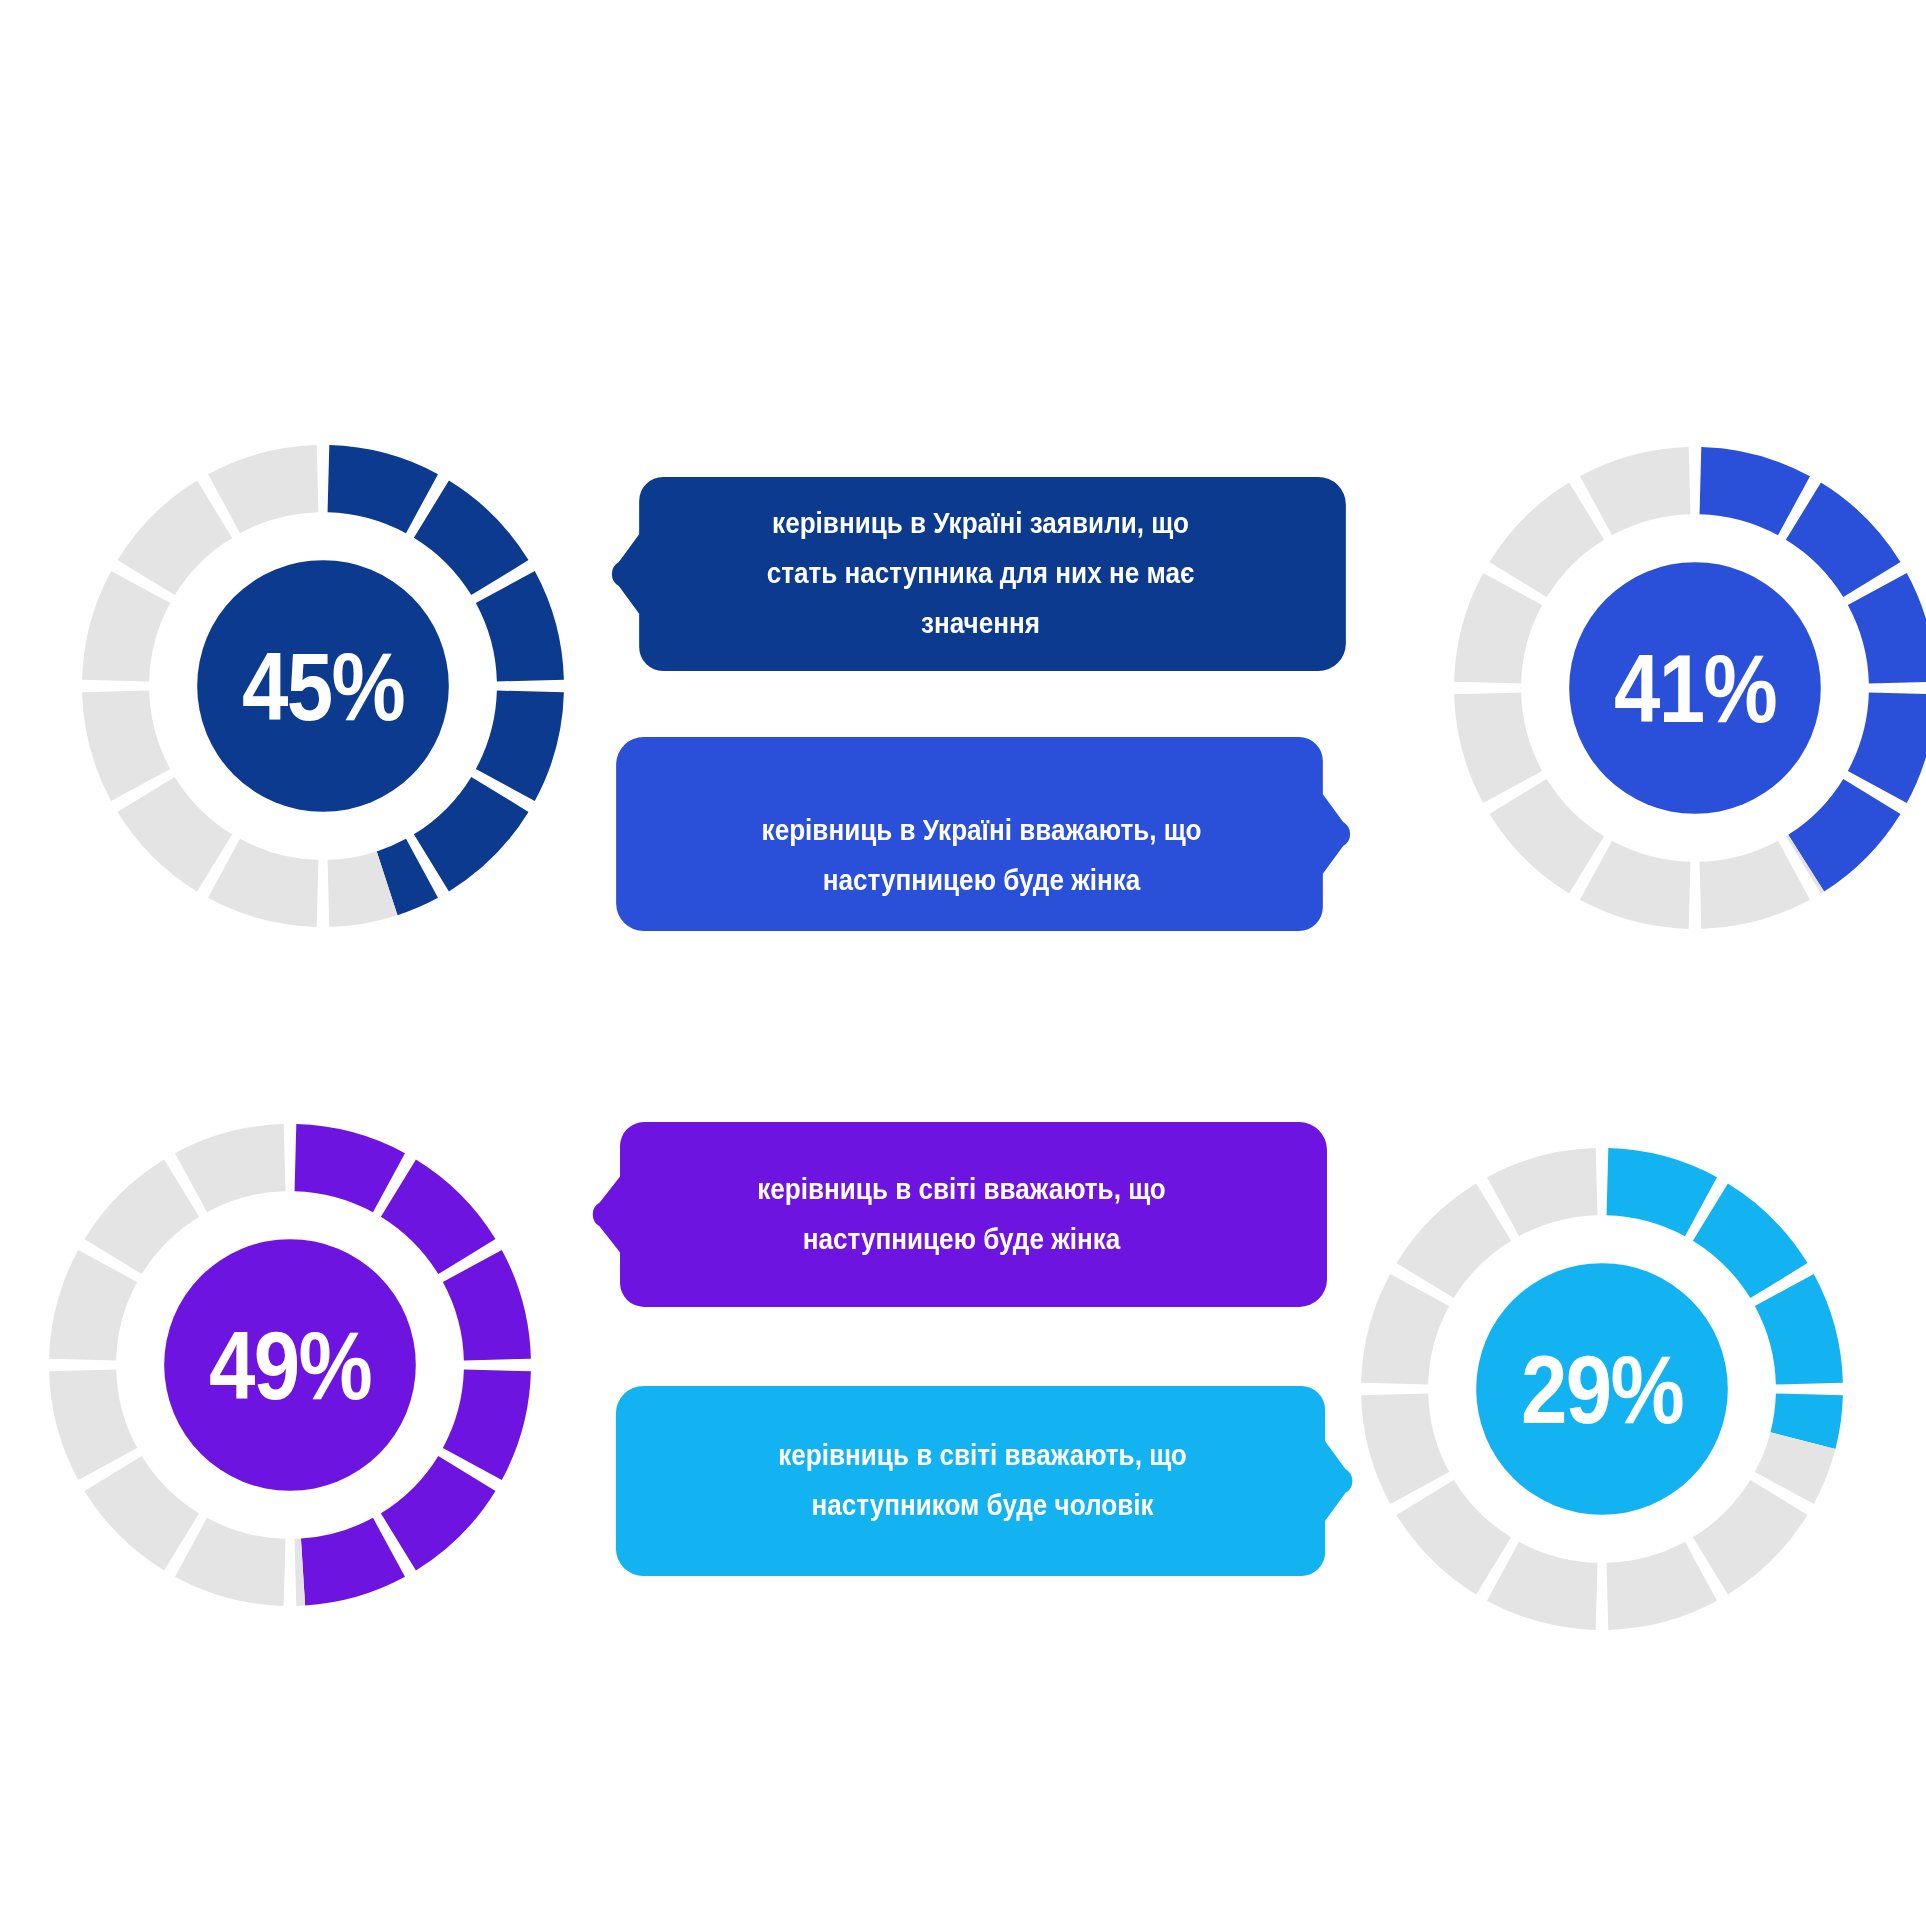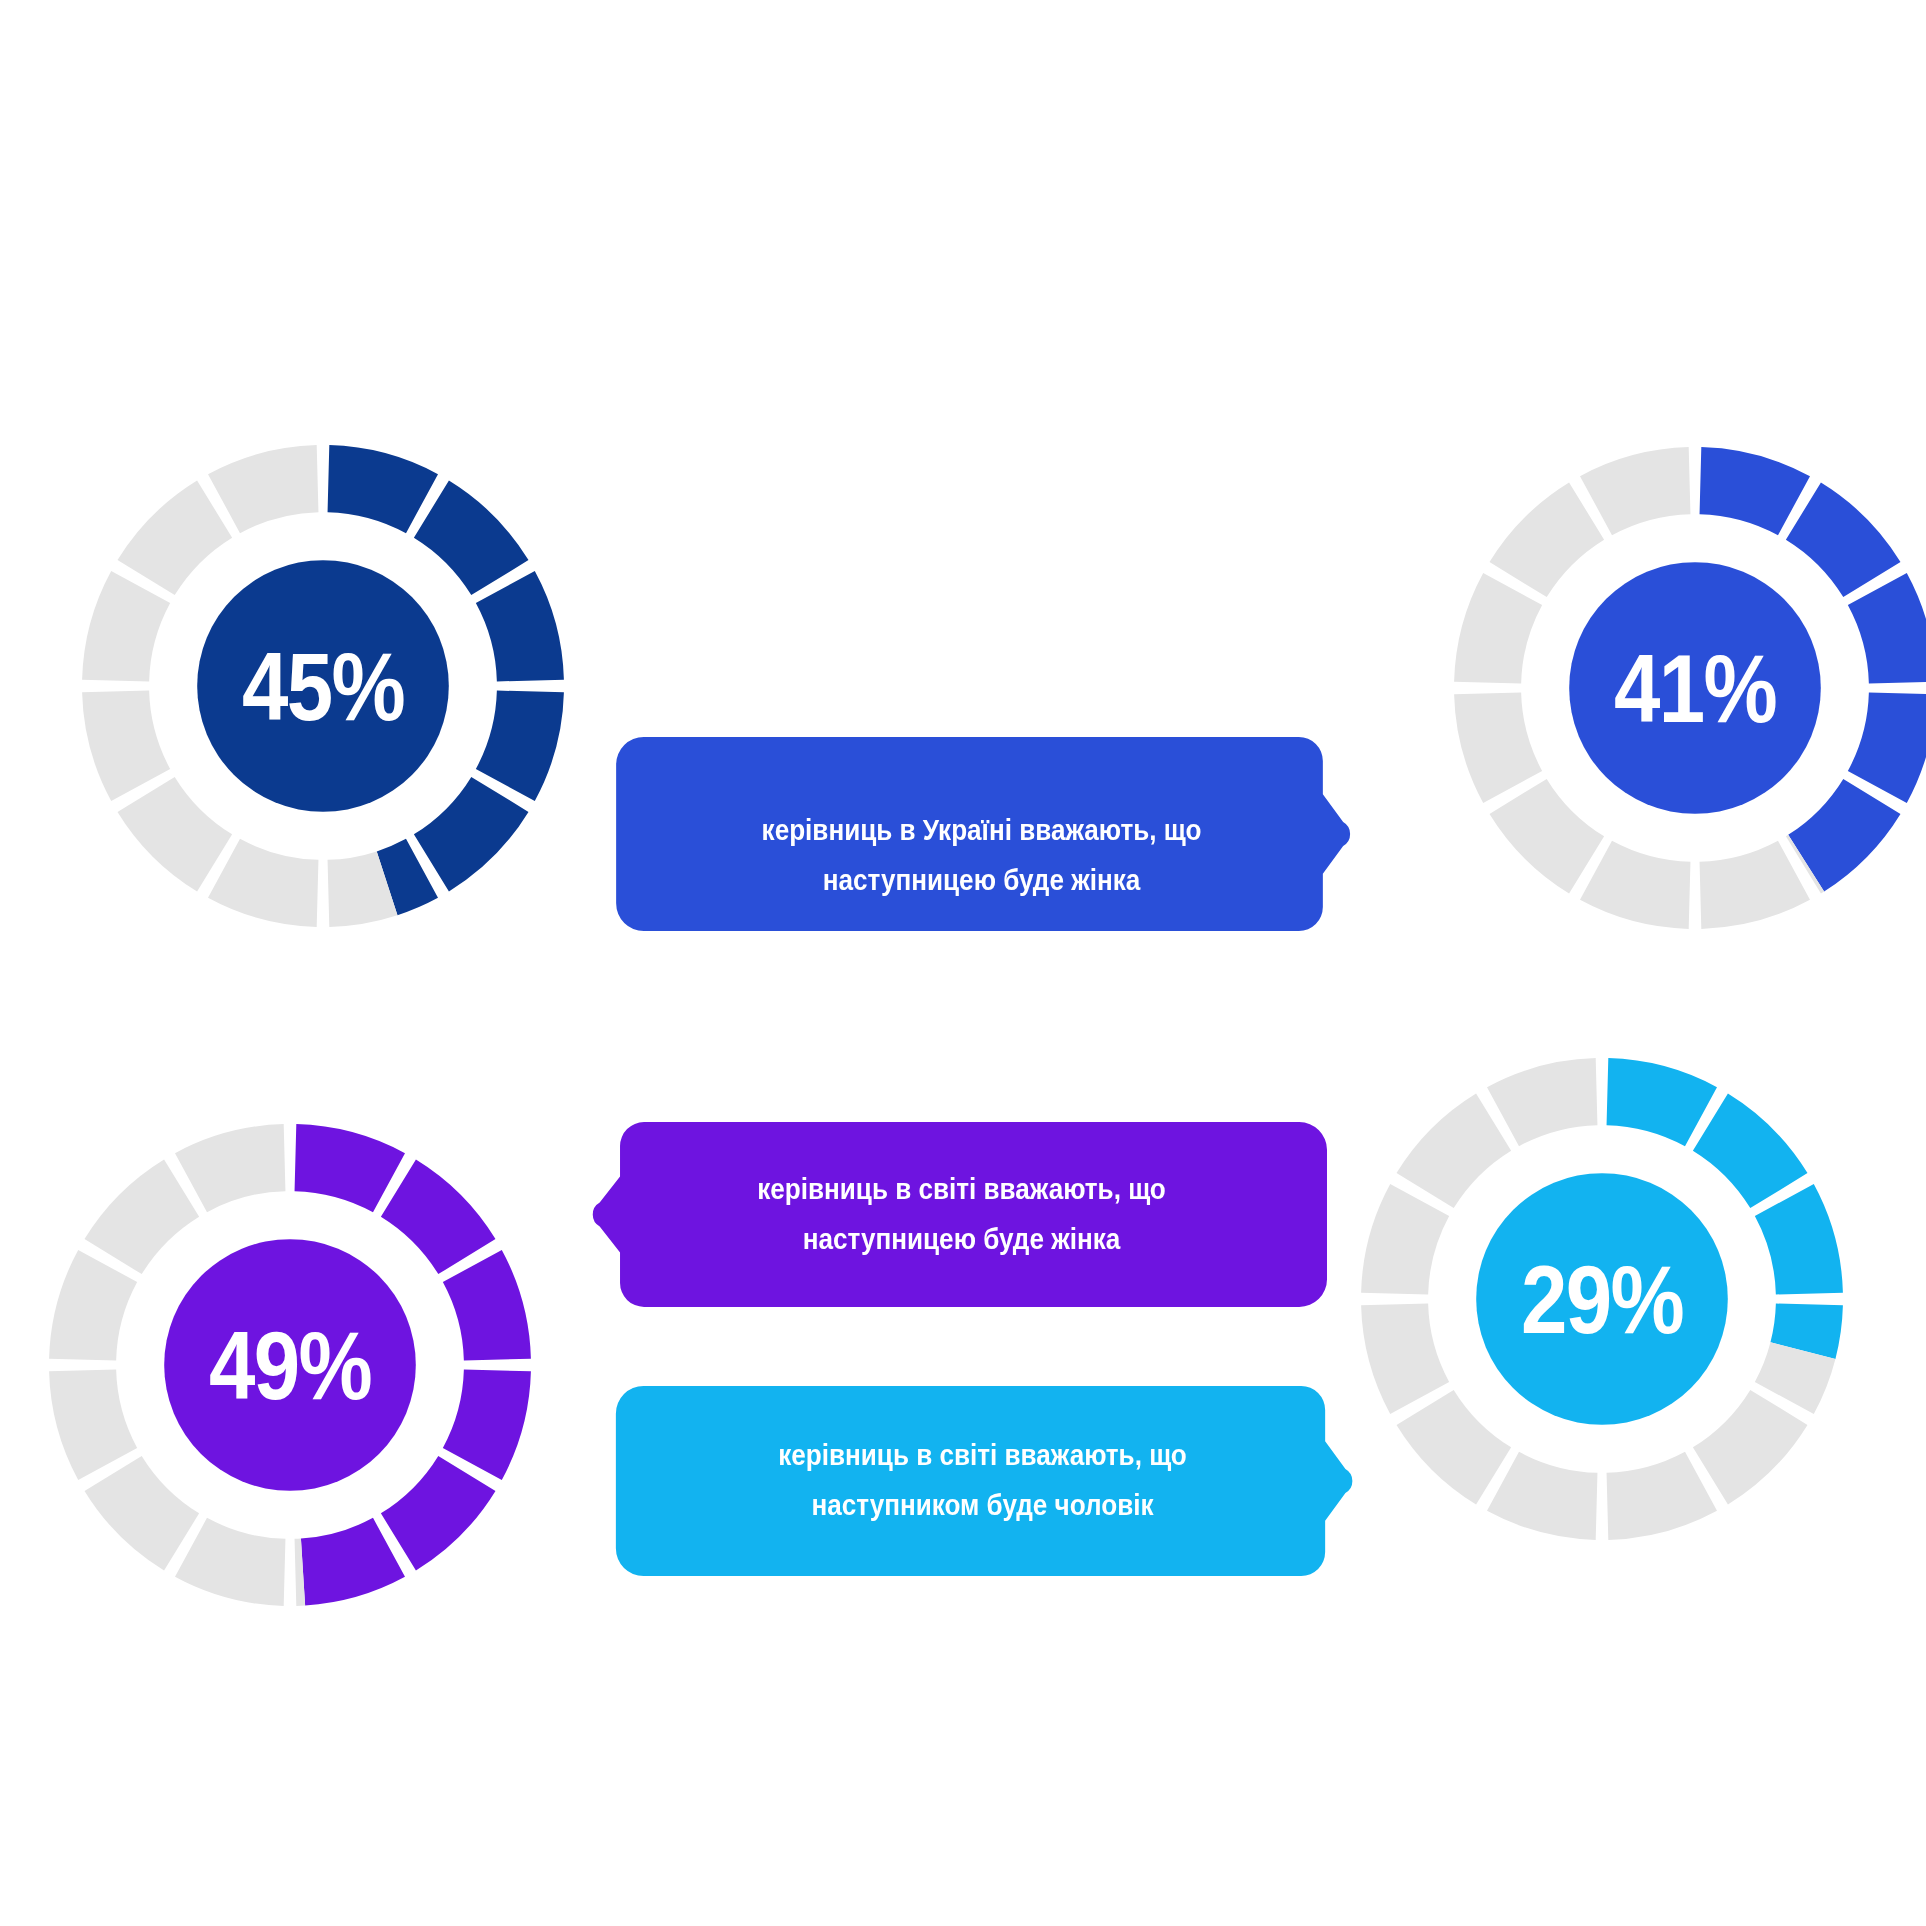--- a/index.html
+++ b/index.html
@@ -139,6 +139,18 @@
     <div class="pct">29%</div>
   </div>
 
+  <div class="callout c1">
+    <svg viewBox="0 0 1582 420" width="731" height="194">
+      <path d="M104 0 H1522 A60 60 0 0 1 1582 60 V360 A60 60 0 0 1 1522 420 H104
+               A52 52 0 0 1 52 368 V296
+               L8 236 A30 30 0 0 1 8 184 L52 124 V52 A52 52 0 0 1 104 0 Z" fill="#0B3A8F"></path>
+    </svg>
+    <div class="txt">
+      <span>керівниць в Україні заявили, що</span>
+      <span>стать наступника для них не має</span>
+      <span>значення</span>
+    </div>
+  </div>
 
   <div class="callout c2">
     <svg viewBox="0 0 1582 420" width="731" height="194">

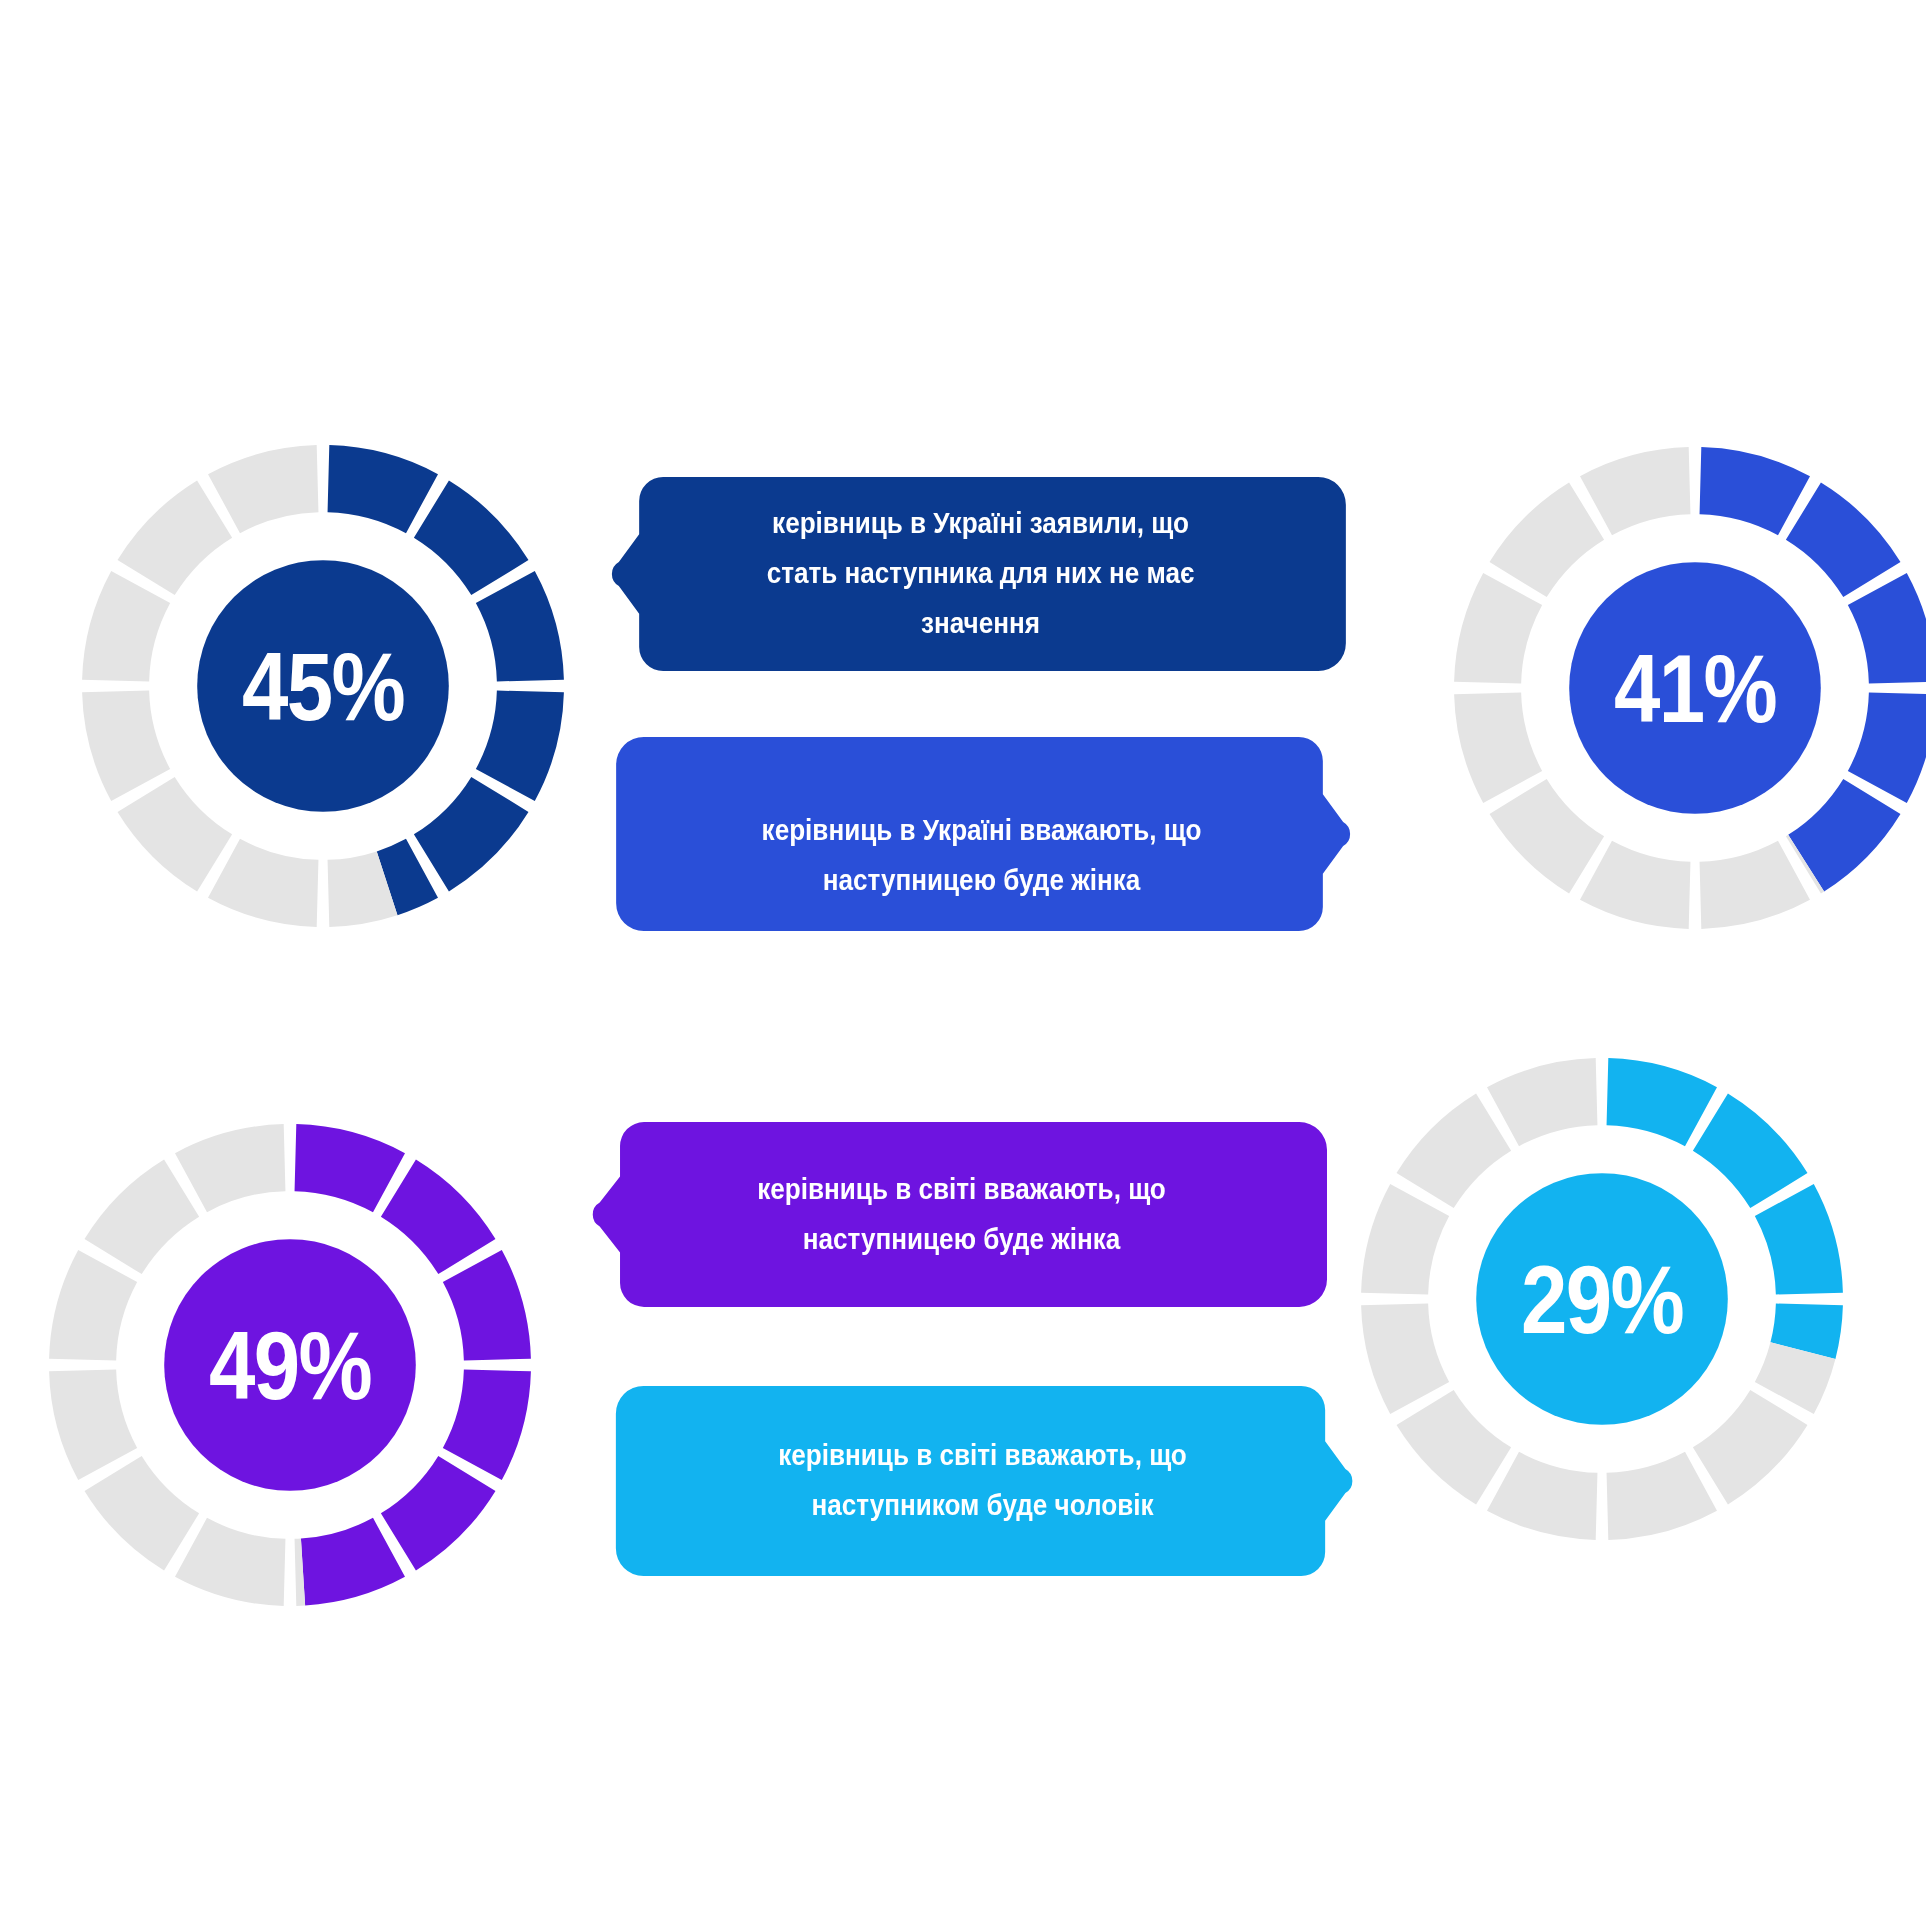--- a/index.html
+++ b/index.html
@@ -21,7 +21,7 @@
   .g1{left:82px;top:445px;width:482px;height:482px;}
   .g2{left:1454px;top:447px;width:482px;height:482px;}
   .g3{left:49px;top:1124px;width:482px;height:482px;}
-  .g4{left:1361px;top:1058px;width:482px;height:482px;text-align:right;}
+  .g4{left:1361px;top:1148px;width:482px;height:482px;text-align:right;}
 
   
   .callout{position:absolute;}

